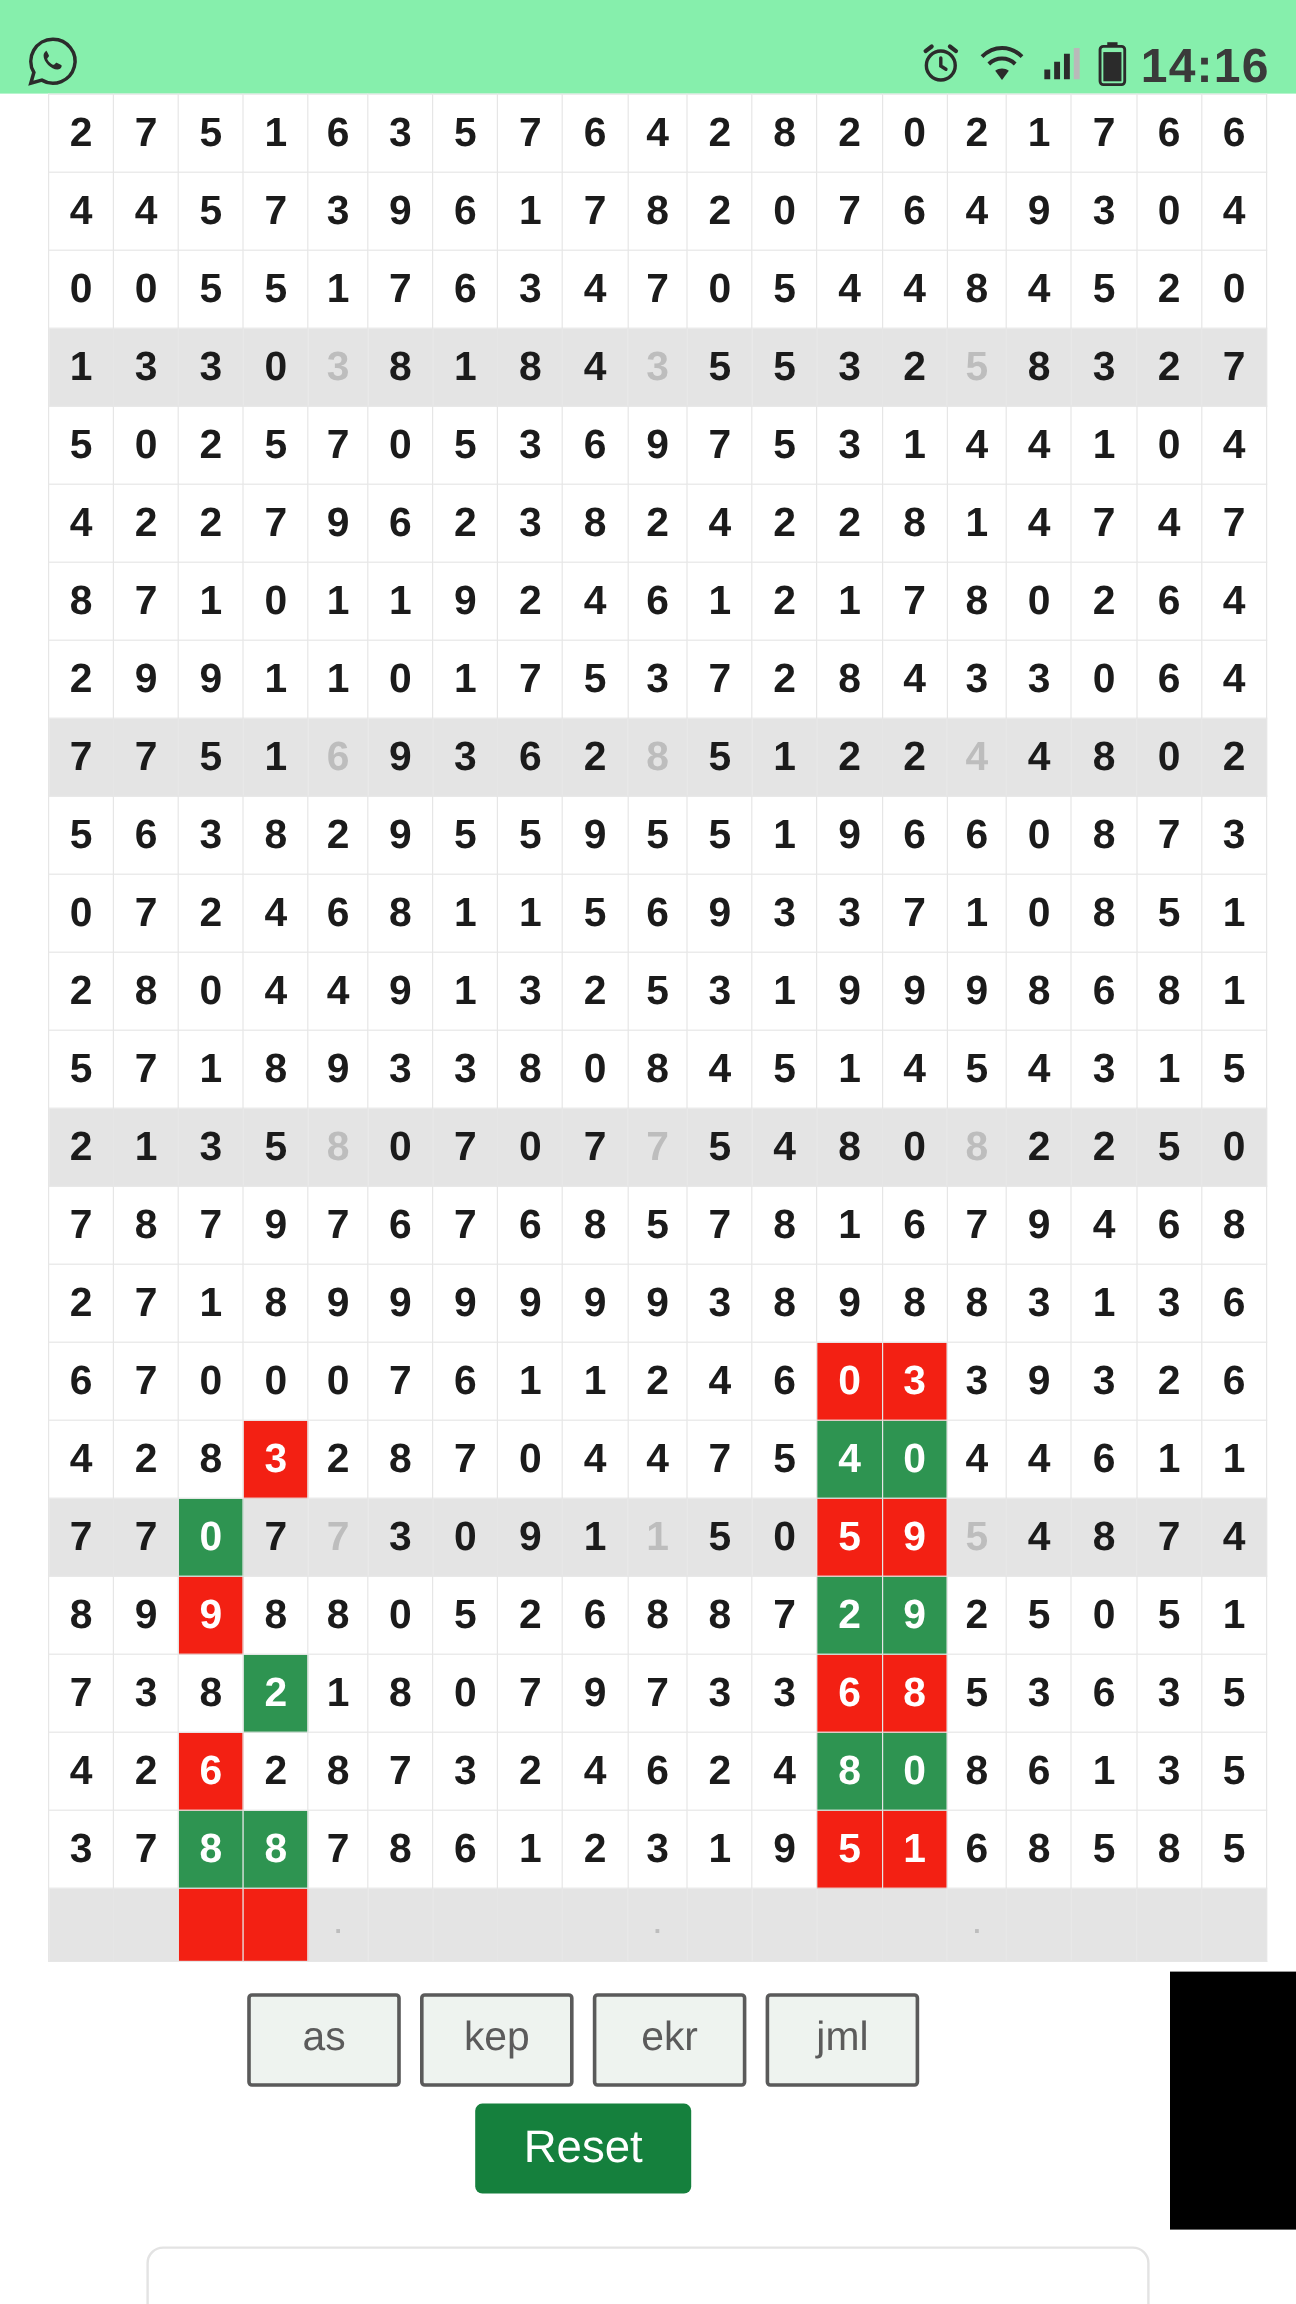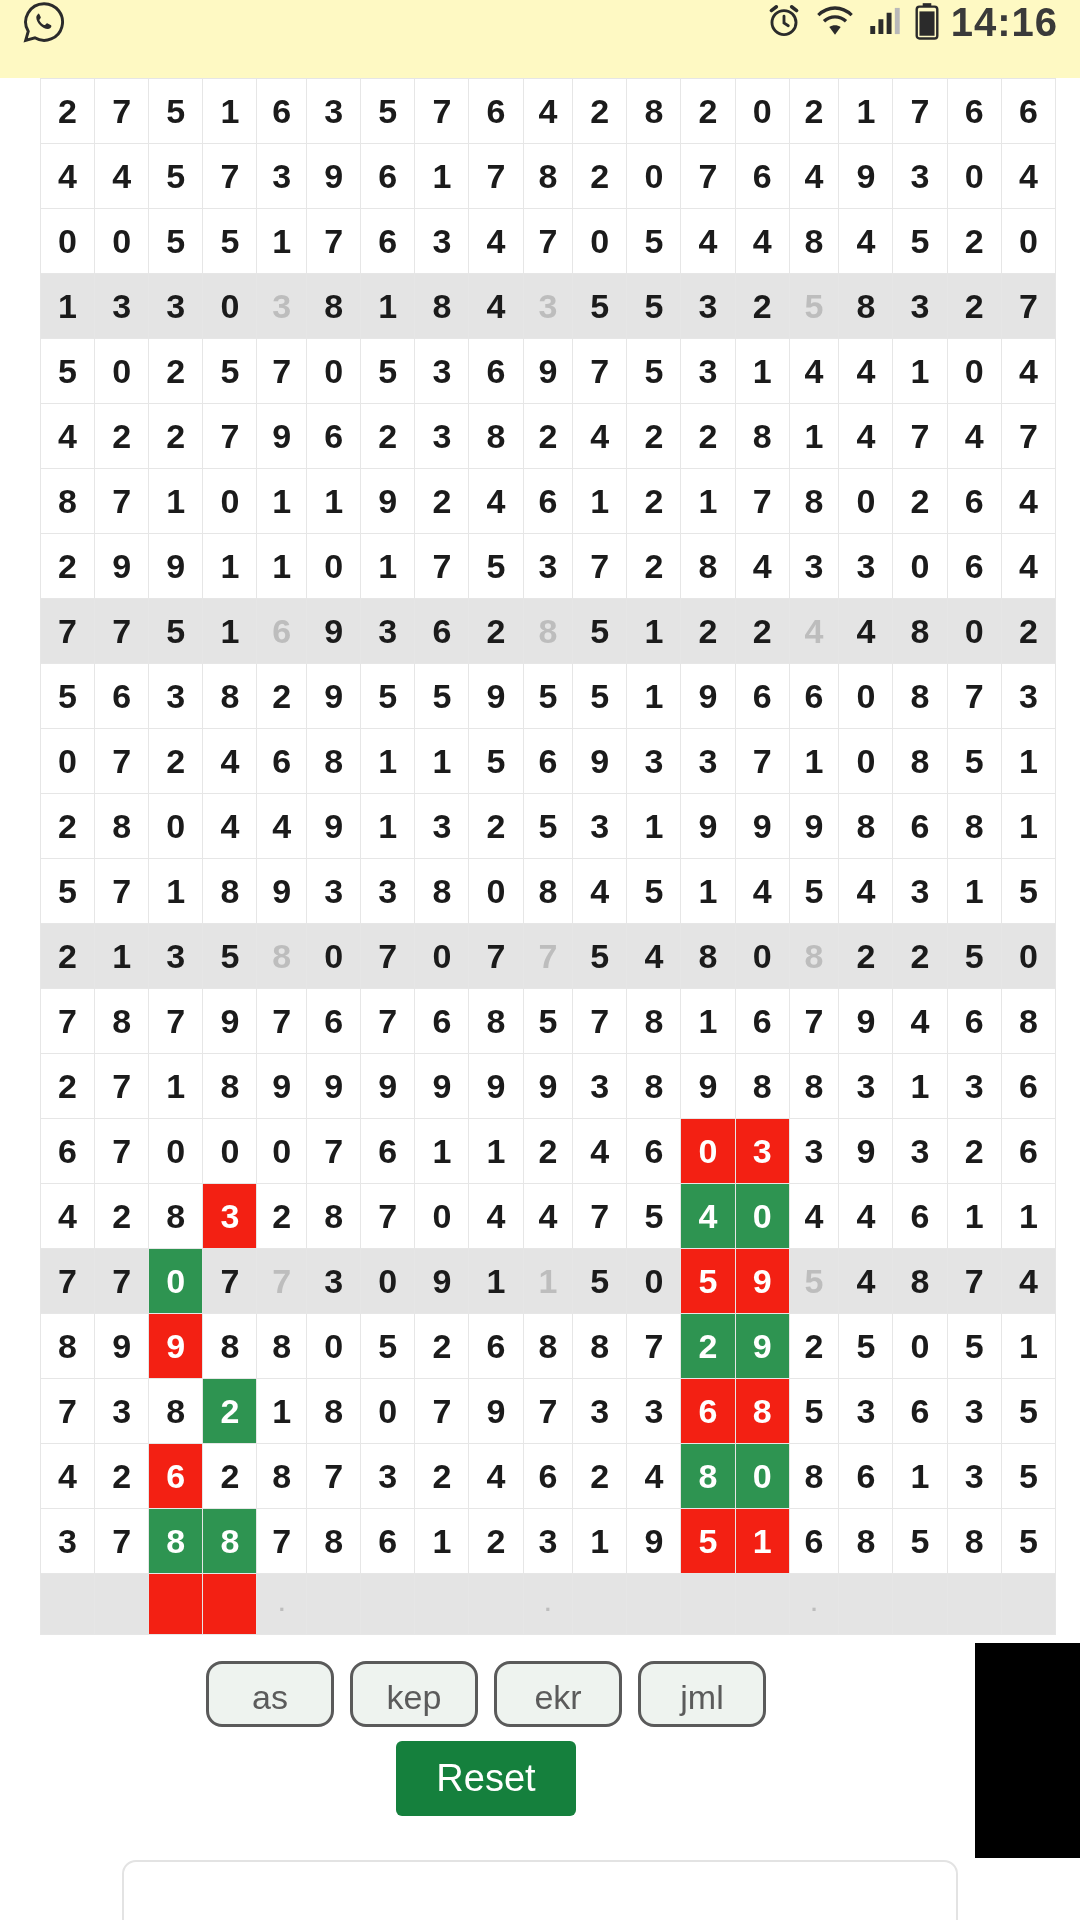--- a/index.html
+++ b/index.html
@@ -12,9 +12,9 @@
   
   .statusbar{
     height:78px;width:1080px;
-    display:flex;align-items:flex-start;
+    display:flex;align-items:flex-end;
     padding:0 22px;box-sizing:border-box;
-    background:#fef9c3;
+    background:#86efac;
   }
   .sb-left{display:flex;align-items:center;gap:14px;}
   .sb-right{margin-left:auto;display:flex;align-items:center;gap:12px;}

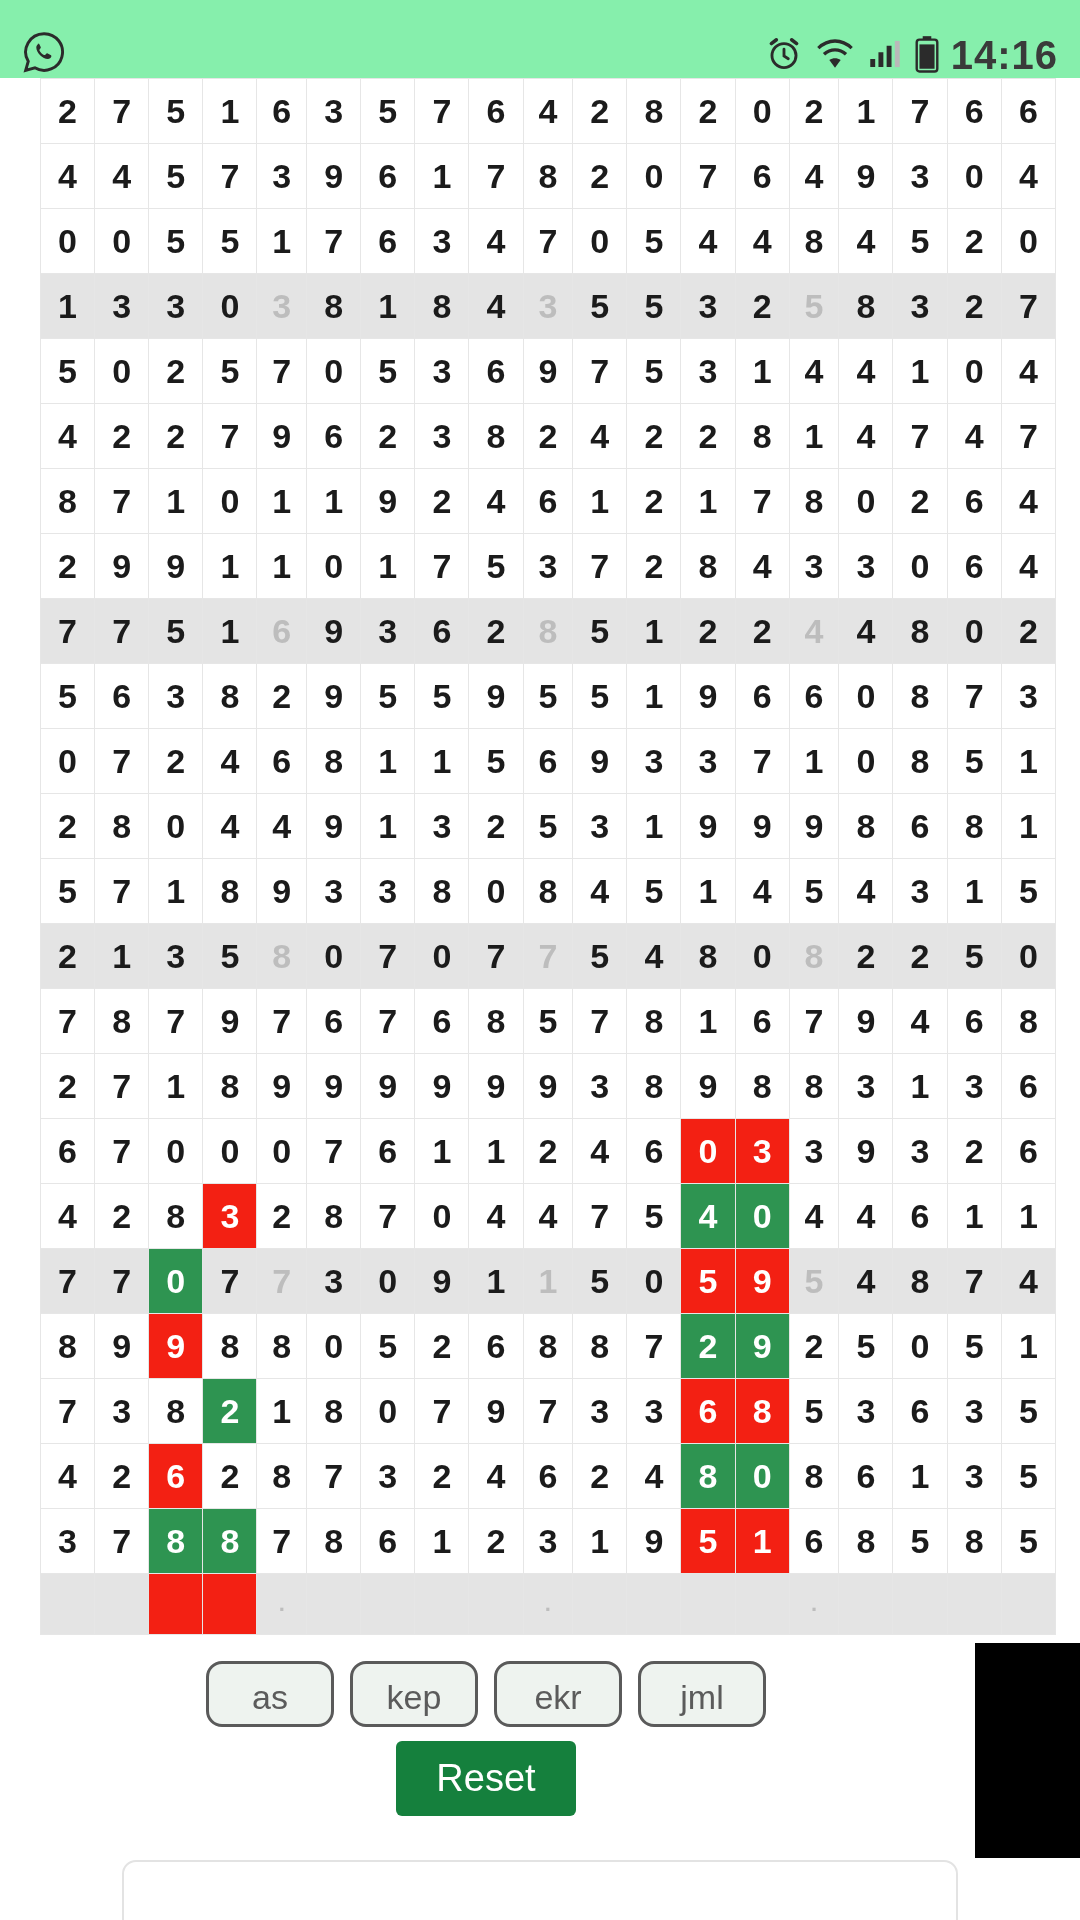--- a/index.html
+++ b/index.html
@@ -77,13 +77,13 @@
   }
   .tbtn{
     min-width:128px;
-    height:66px;
+    height:78px;
     line-height:66px;
     font-size:34px;
     color:#5b5b5b;
     background:#eef3ef;
     border:3px solid #5a5a5a;
-    border-radius:16px;
+    border-radius:4px;
     padding:0 18px;
     box-sizing:border-box;
     text-align:center;

